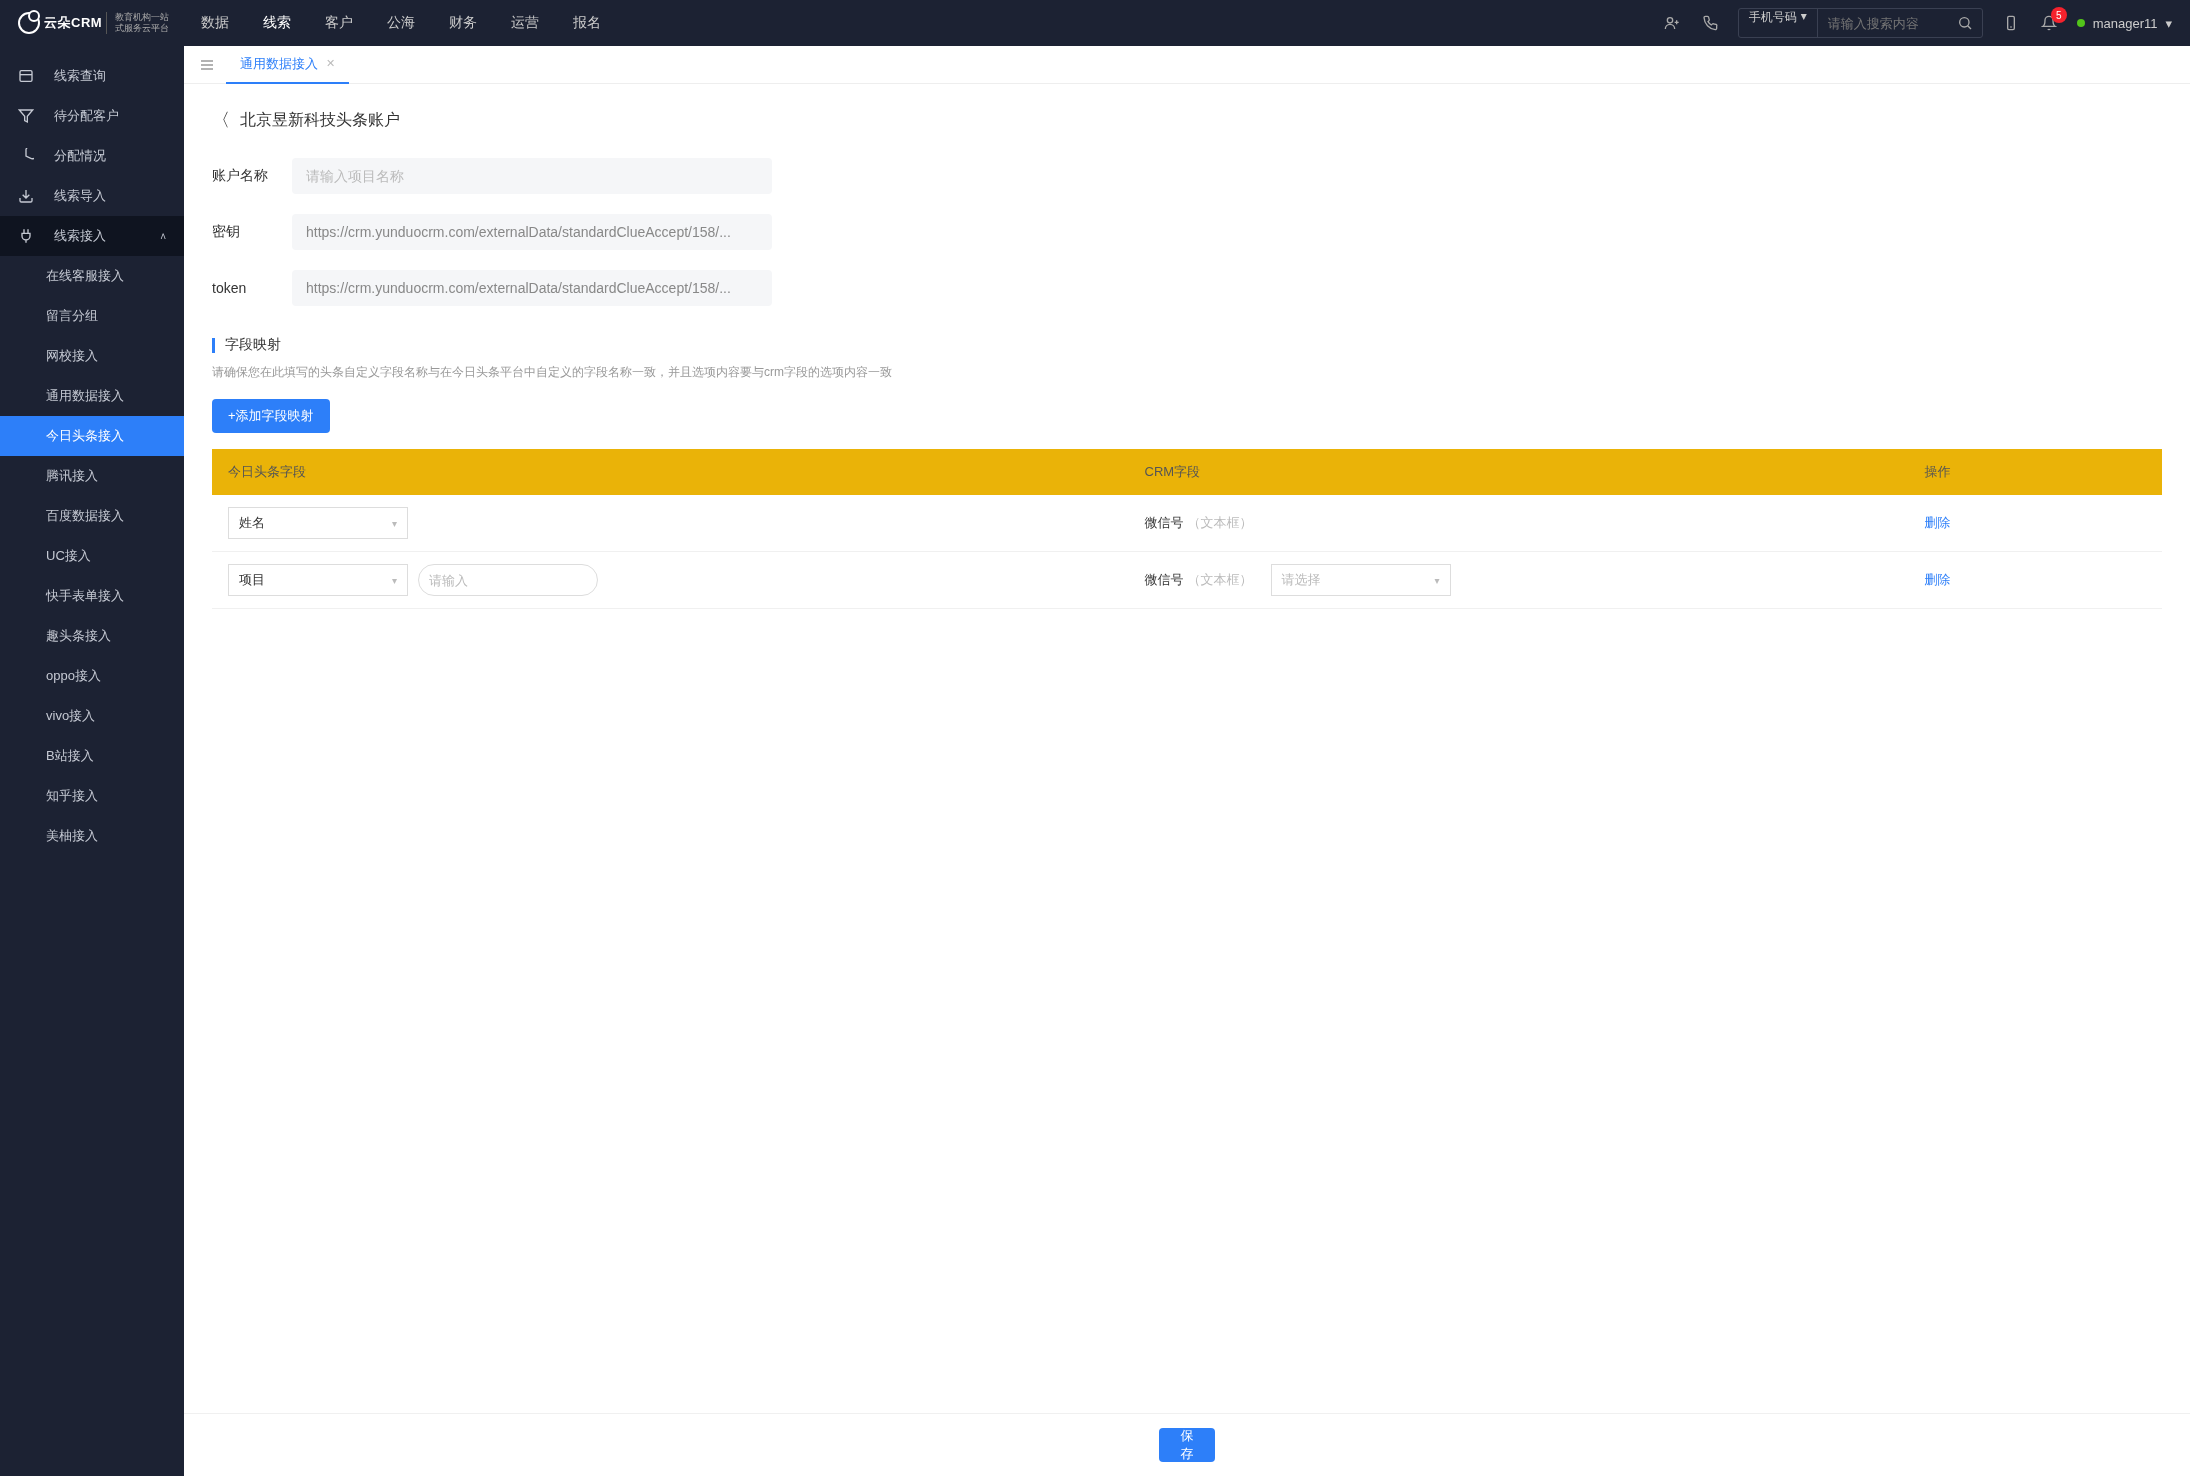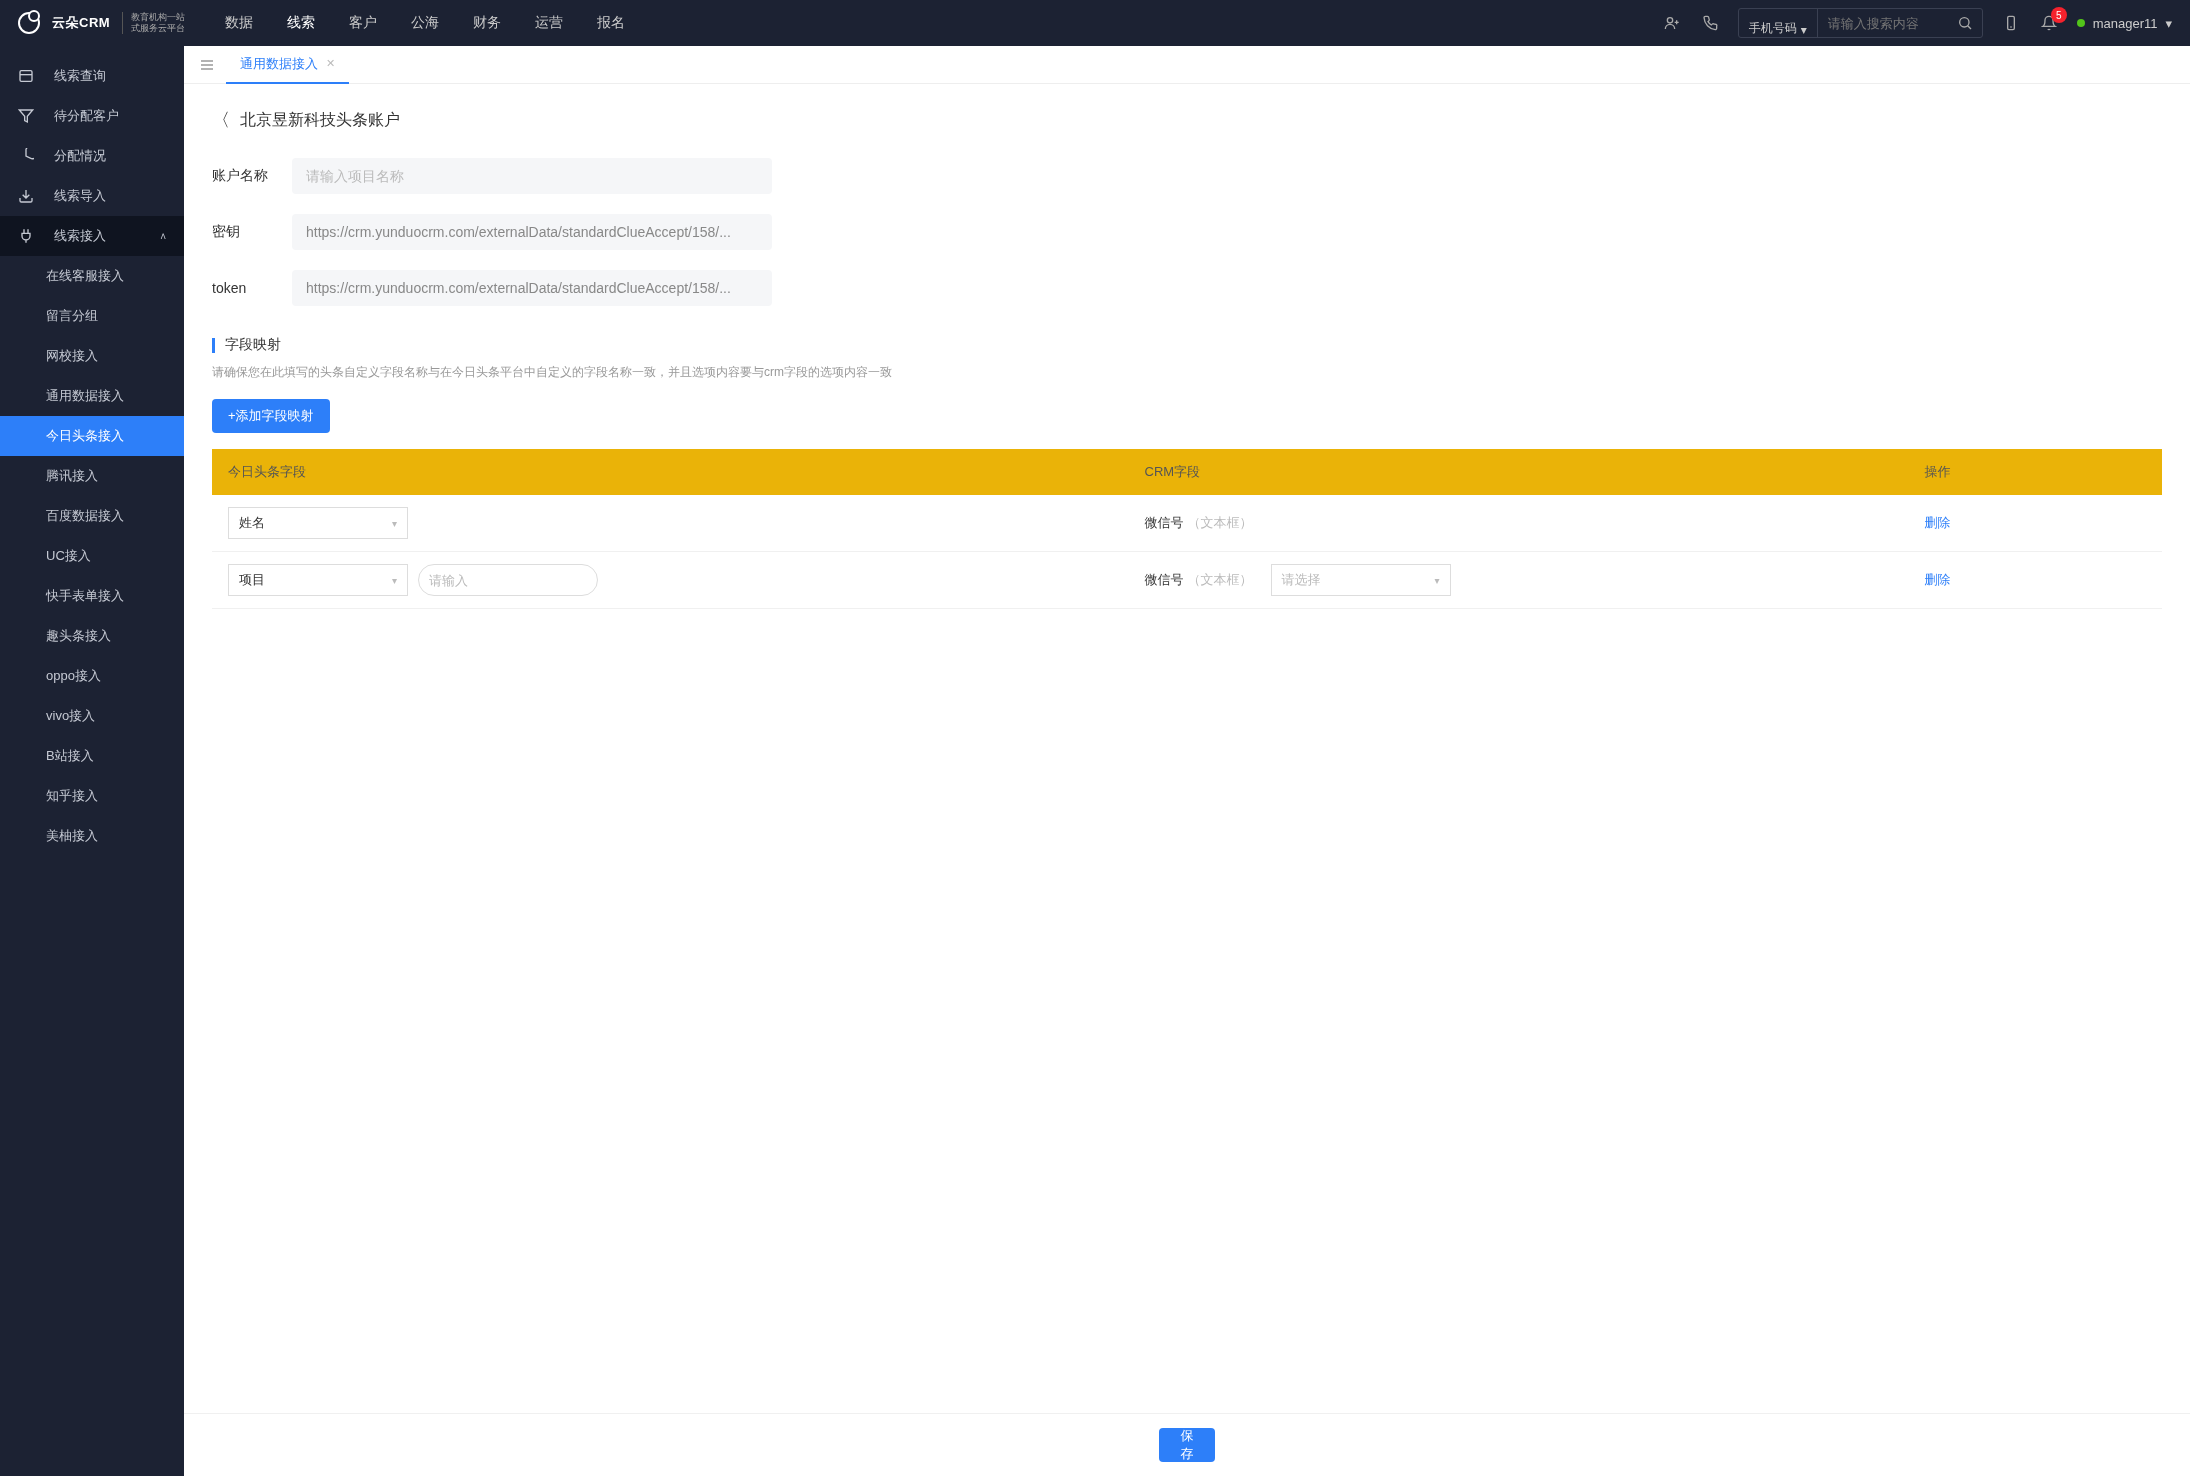--- a/index.html
+++ b/index.html
@@ -8,7 +8,7 @@
 
 
 .header{height:46px;background:#1c2233;display:flex;align-items:center;color:#fff;padding:0 18px;flex-shrink:0}
-.logo{display:flex;align-items:center;gap:12px;margin-right:40px}
+.logo{display:flex;align-items:center;gap:4px;margin-right:32px}
 .logo-mark{width:22px;height:22px;border:2px solid #fff;border-radius:50%;position:relative}
 .logo-mark::before{content:'';position:absolute;width:8px;height:8px;border:2px solid #fff;border-radius:50%;top:-4px;left:8px;background:#1c2233}
 .logo-text{font-weight:600;font-size:13px;letter-spacing:.5px}

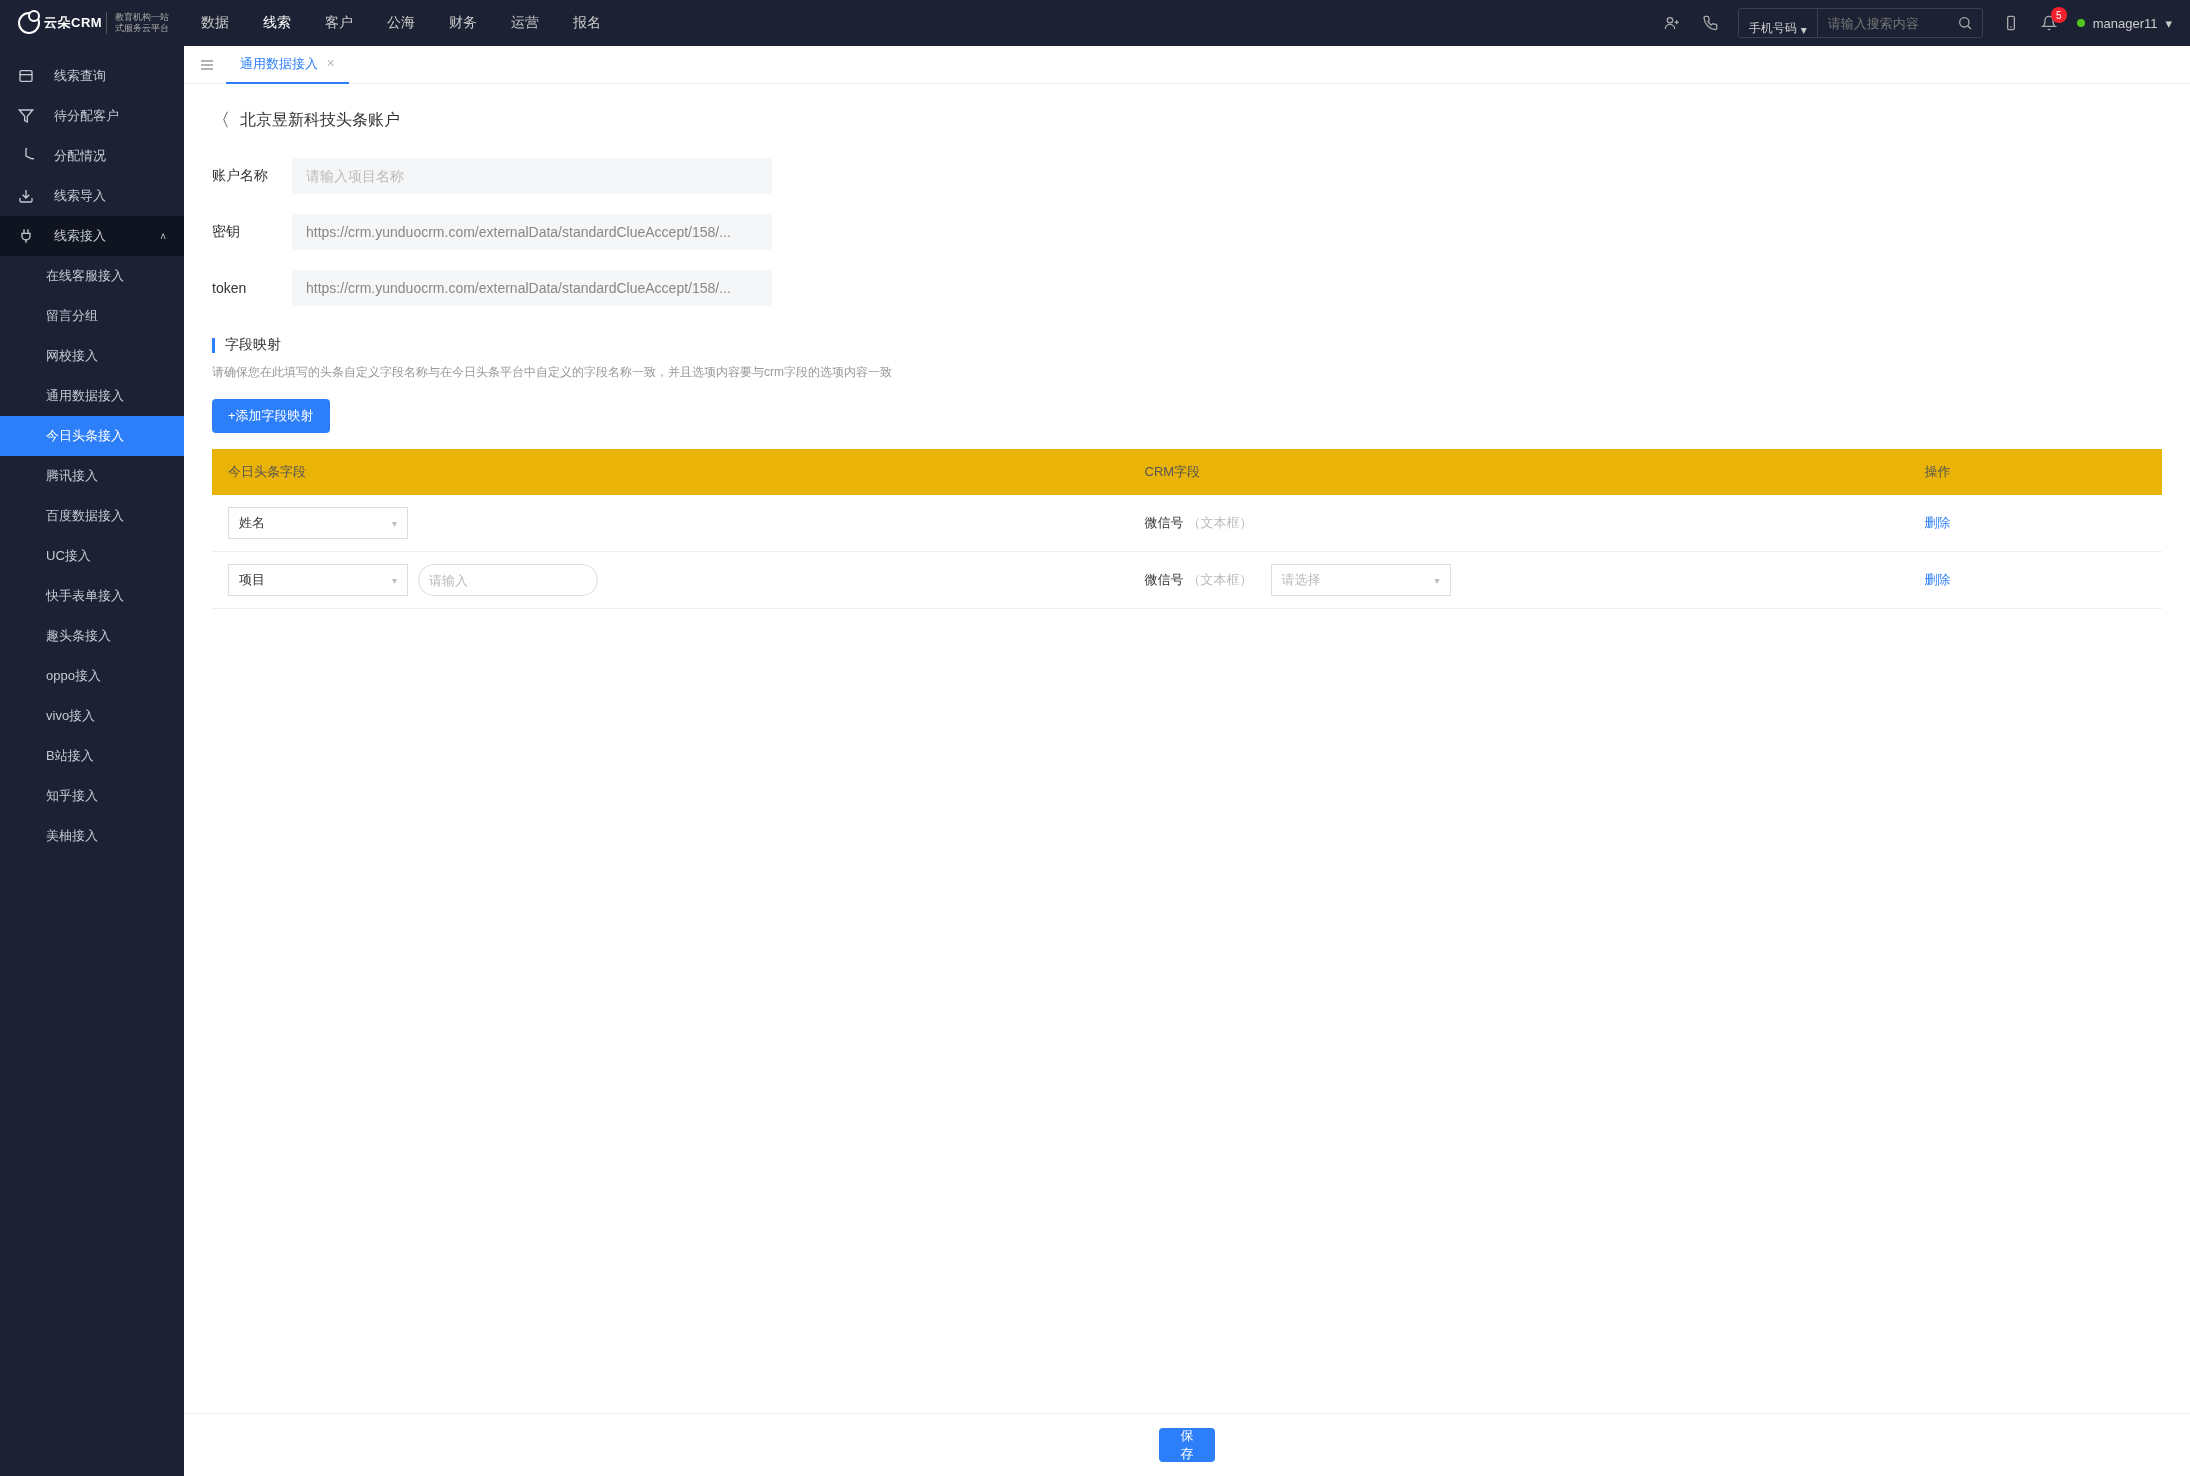--- a/index.html
+++ b/index.html
@@ -19,7 +19,7 @@
 .header-right{margin-left:auto;display:flex;align-items:center;gap:18px}
 .hicon{width:20px;height:20px;display:flex;align-items:center;justify-content:center;color:#aaa;cursor:pointer}
 .searchbox{display:flex;align-items:center;border:1px solid #3a4052;border-radius:3px;height:30px;overflow:hidden}
-.searchsel{padding:0 10px;color:#ccc;font-size:12px;border-right:1px solid #3a4052;height:100%;display:flex;align-items:flex-end;gap:4px;cursor:pointer}
+.searchsel{padding:0 10px;color:#ccc;font-size:12px;border-right:1px solid #3a4052;height:100%;display:flex;align-items:flex-start;gap:4px;cursor:pointer}
 .searchin{background:transparent;border:none;outline:none;color:#ccc;padding:0 10px;width:130px;font-size:13px}
 .searchbtn{width:34px;height:100%;display:flex;align-items:center;justify-content:center;color:#aaa;cursor:pointer}
 .notif{position:relative}

